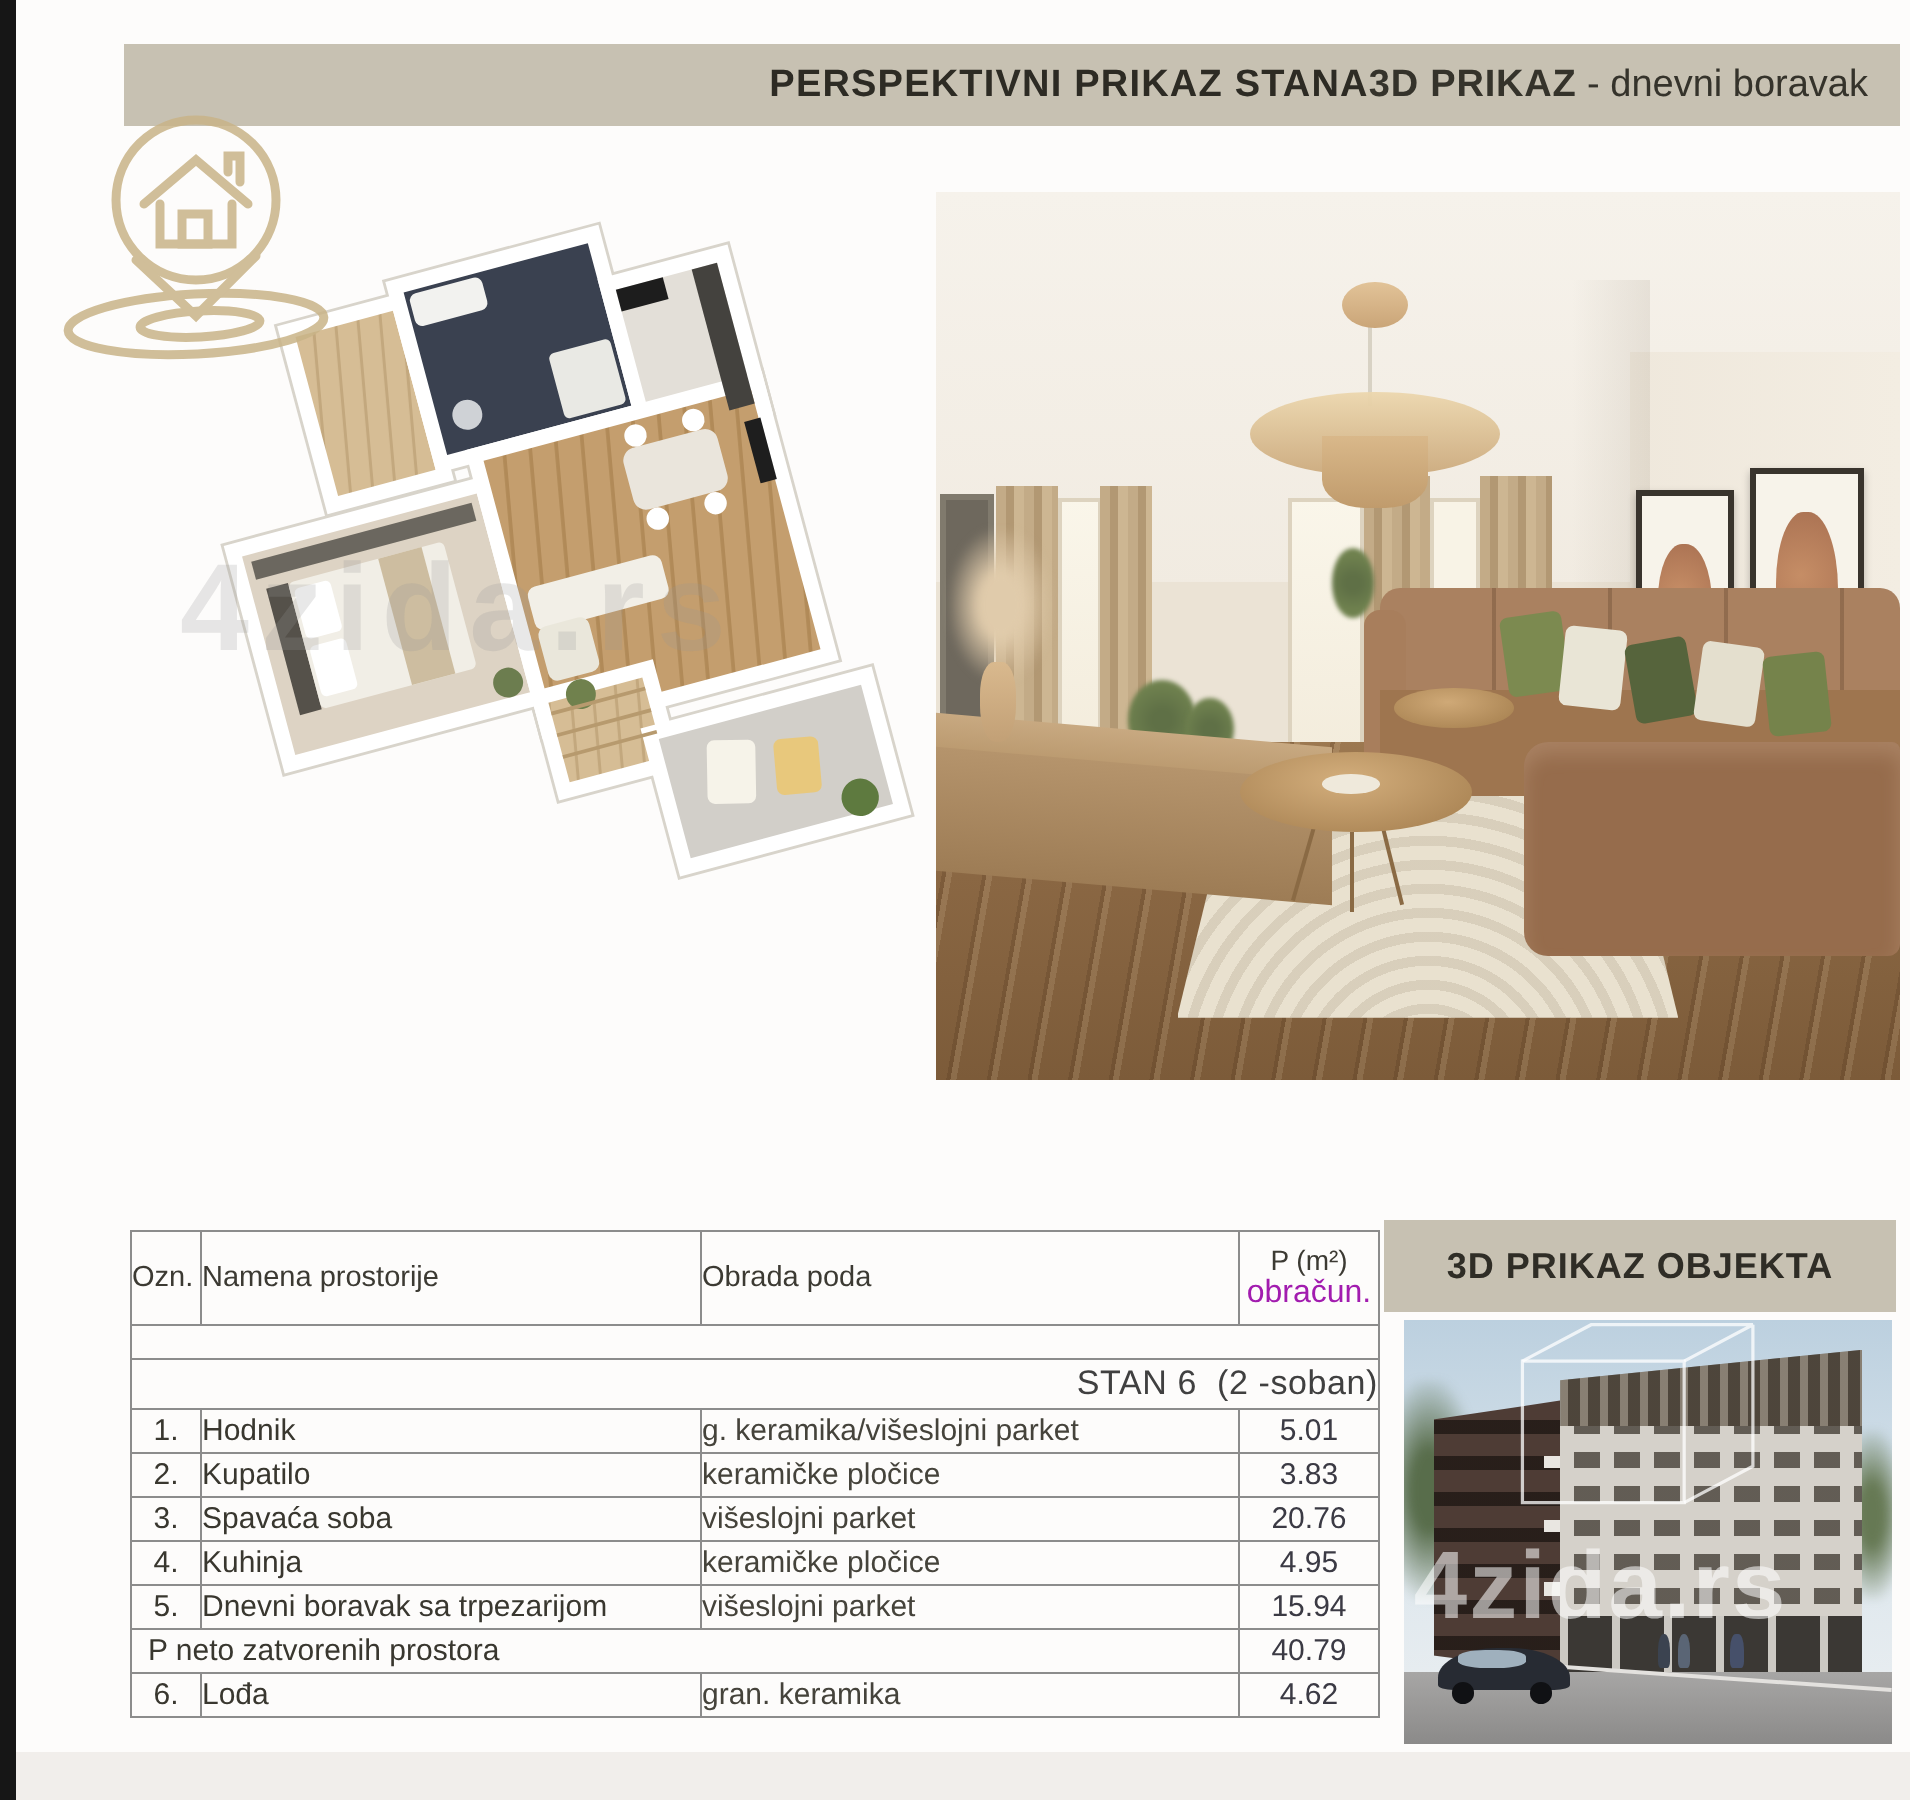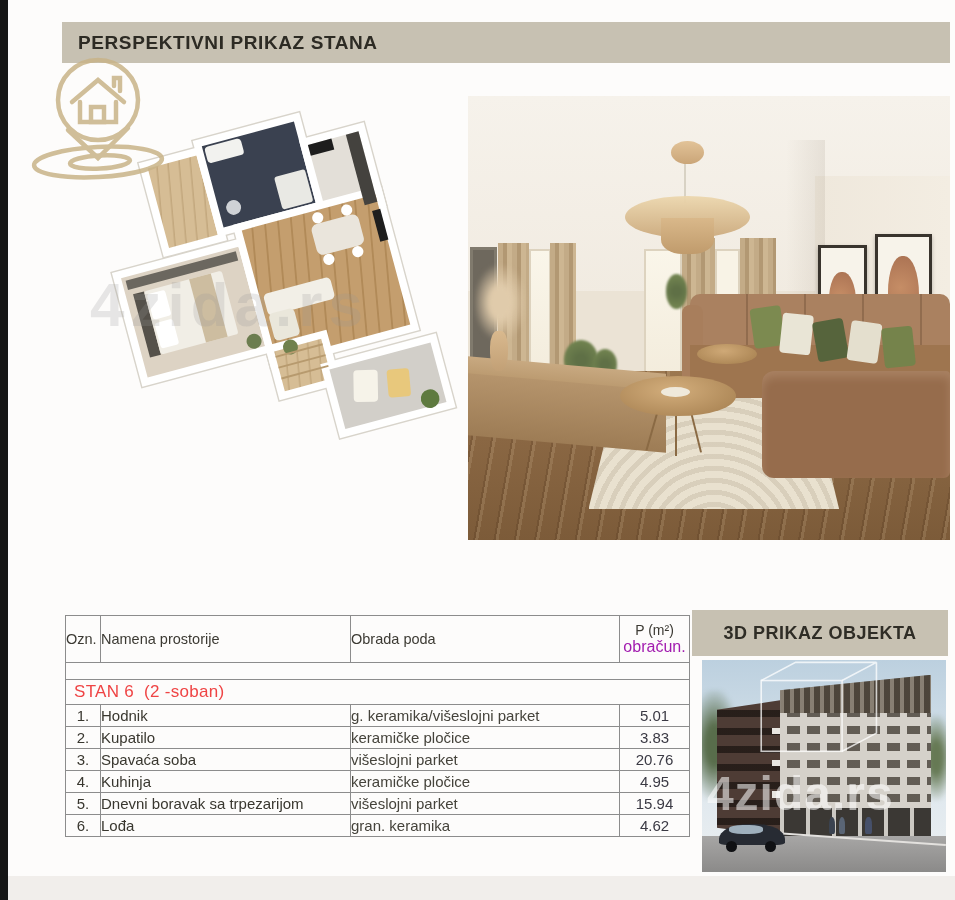--- a/index.html
+++ b/index.html
@@ -12,7 +12,7 @@
 
   
   .top-header{position:absolute; left:62px; top:22px; width:888px; height:41px; background:#c7c1b2;
-    display:flex; align-items:center; justify-content:flex-start; padding:0 16px; box-sizing:border-box;}
+    display:flex; align-items:center; justify-content:flex-end; padding:0 16px; box-sizing:border-box;}
   .title-left{font-size:19px; font-weight:bold; letter-spacing:.6px; color:#2d2b24;}
   .title-right{font-size:19px; color:#35332b;}
   .title-right b{font-weight:bold; letter-spacing:.4px;}

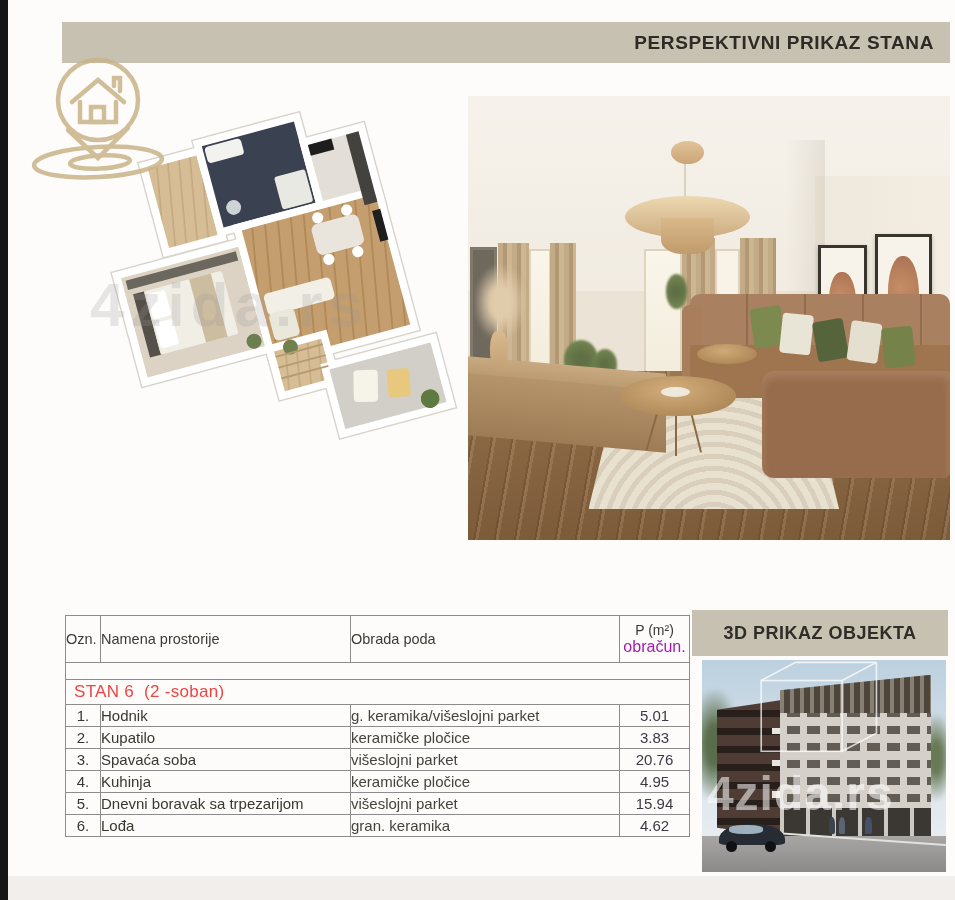--- a/index.html
+++ b/index.html
@@ -135,6 +135,7 @@
 
   <div class="top-header">
     <span class="title-left">PERSPEKTIVNI PRIKAZ STANA</span>
+    <span class="title-right"><b>3D PRIKAZ</b><span> - dnevni boravak</span></span>
   </div>
 
   <svg class="logo-pin" viewBox="0 0 152 132">

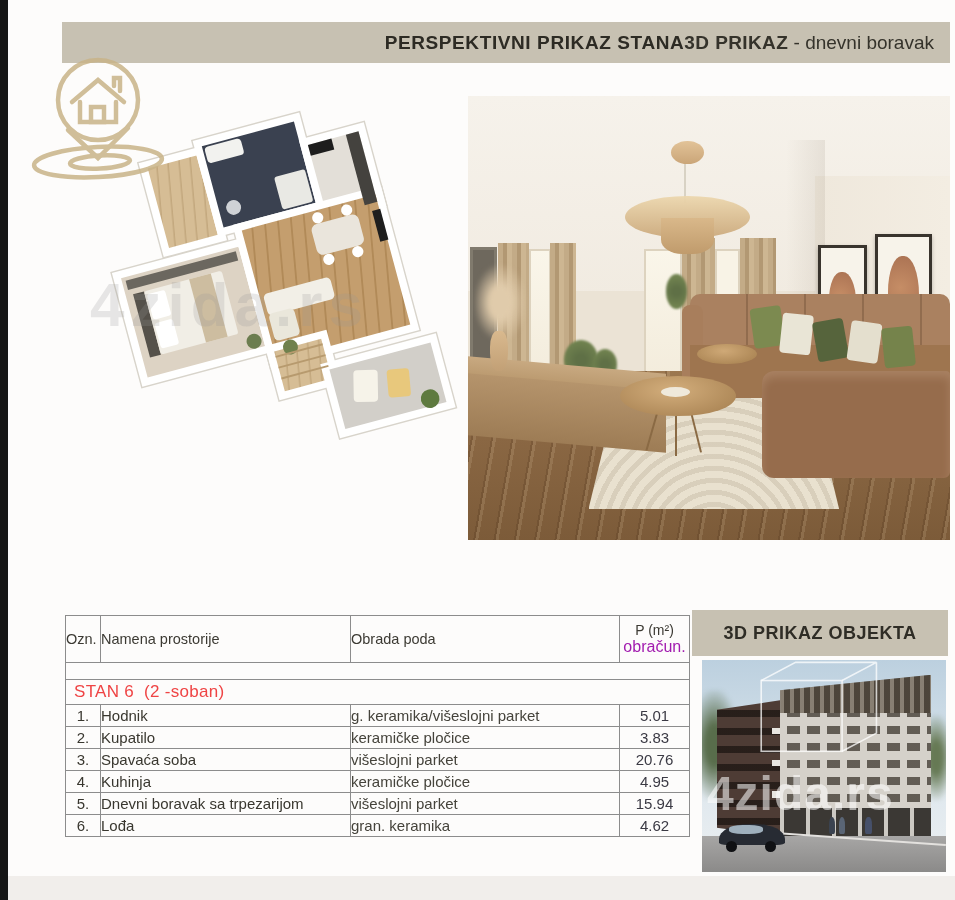--- a/index.html
+++ b/index.html
@@ -84,7 +84,7 @@
   td.h-area .l1{font-size:14px; display:block;}
   td.h-area .l2{font-size:16px; display:block; color:#a21caf;}
   tr.gap-row td{height:16px;}
-  tr.section-row td{height:24px; font-size:17px; padding-left:8px; letter-spacing:.3px; color:#ef4444;}
+  tr.section-row td{height:24px; font-size:17px; padding-left:8px; letter-spacing:.3px; color:#404040;text-align:right;}
   tr.data-row td{height:21px; font-size:15px;}
   td.c-ozn{text-align:center; font-size:14px;}
   td.c-name{padding-left:12px;}

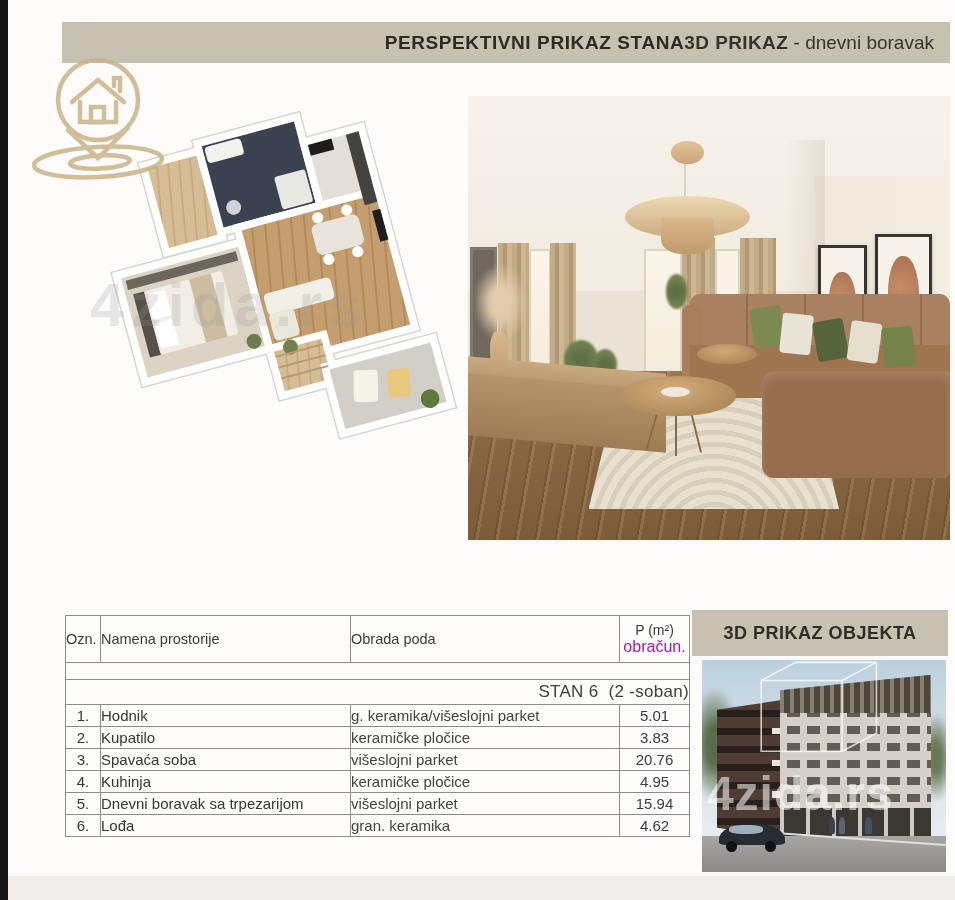--- a/index.html
+++ b/index.html
@@ -326,6 +326,10 @@
         <td class="c-floor">višeslojni parket</td>
         <td class="c-area">15.94</td>
       </tr>
+      <tr class="sum-row">
+        <td colspan="3" class="lbl">P neto zatvorenih prostora</td>
+        <td class="c-area">40.79</td>
+      </tr>
       <tr class="data-row">
         <td class="c-ozn">6.</td>
         <td class="c-name">Lođa</td>

